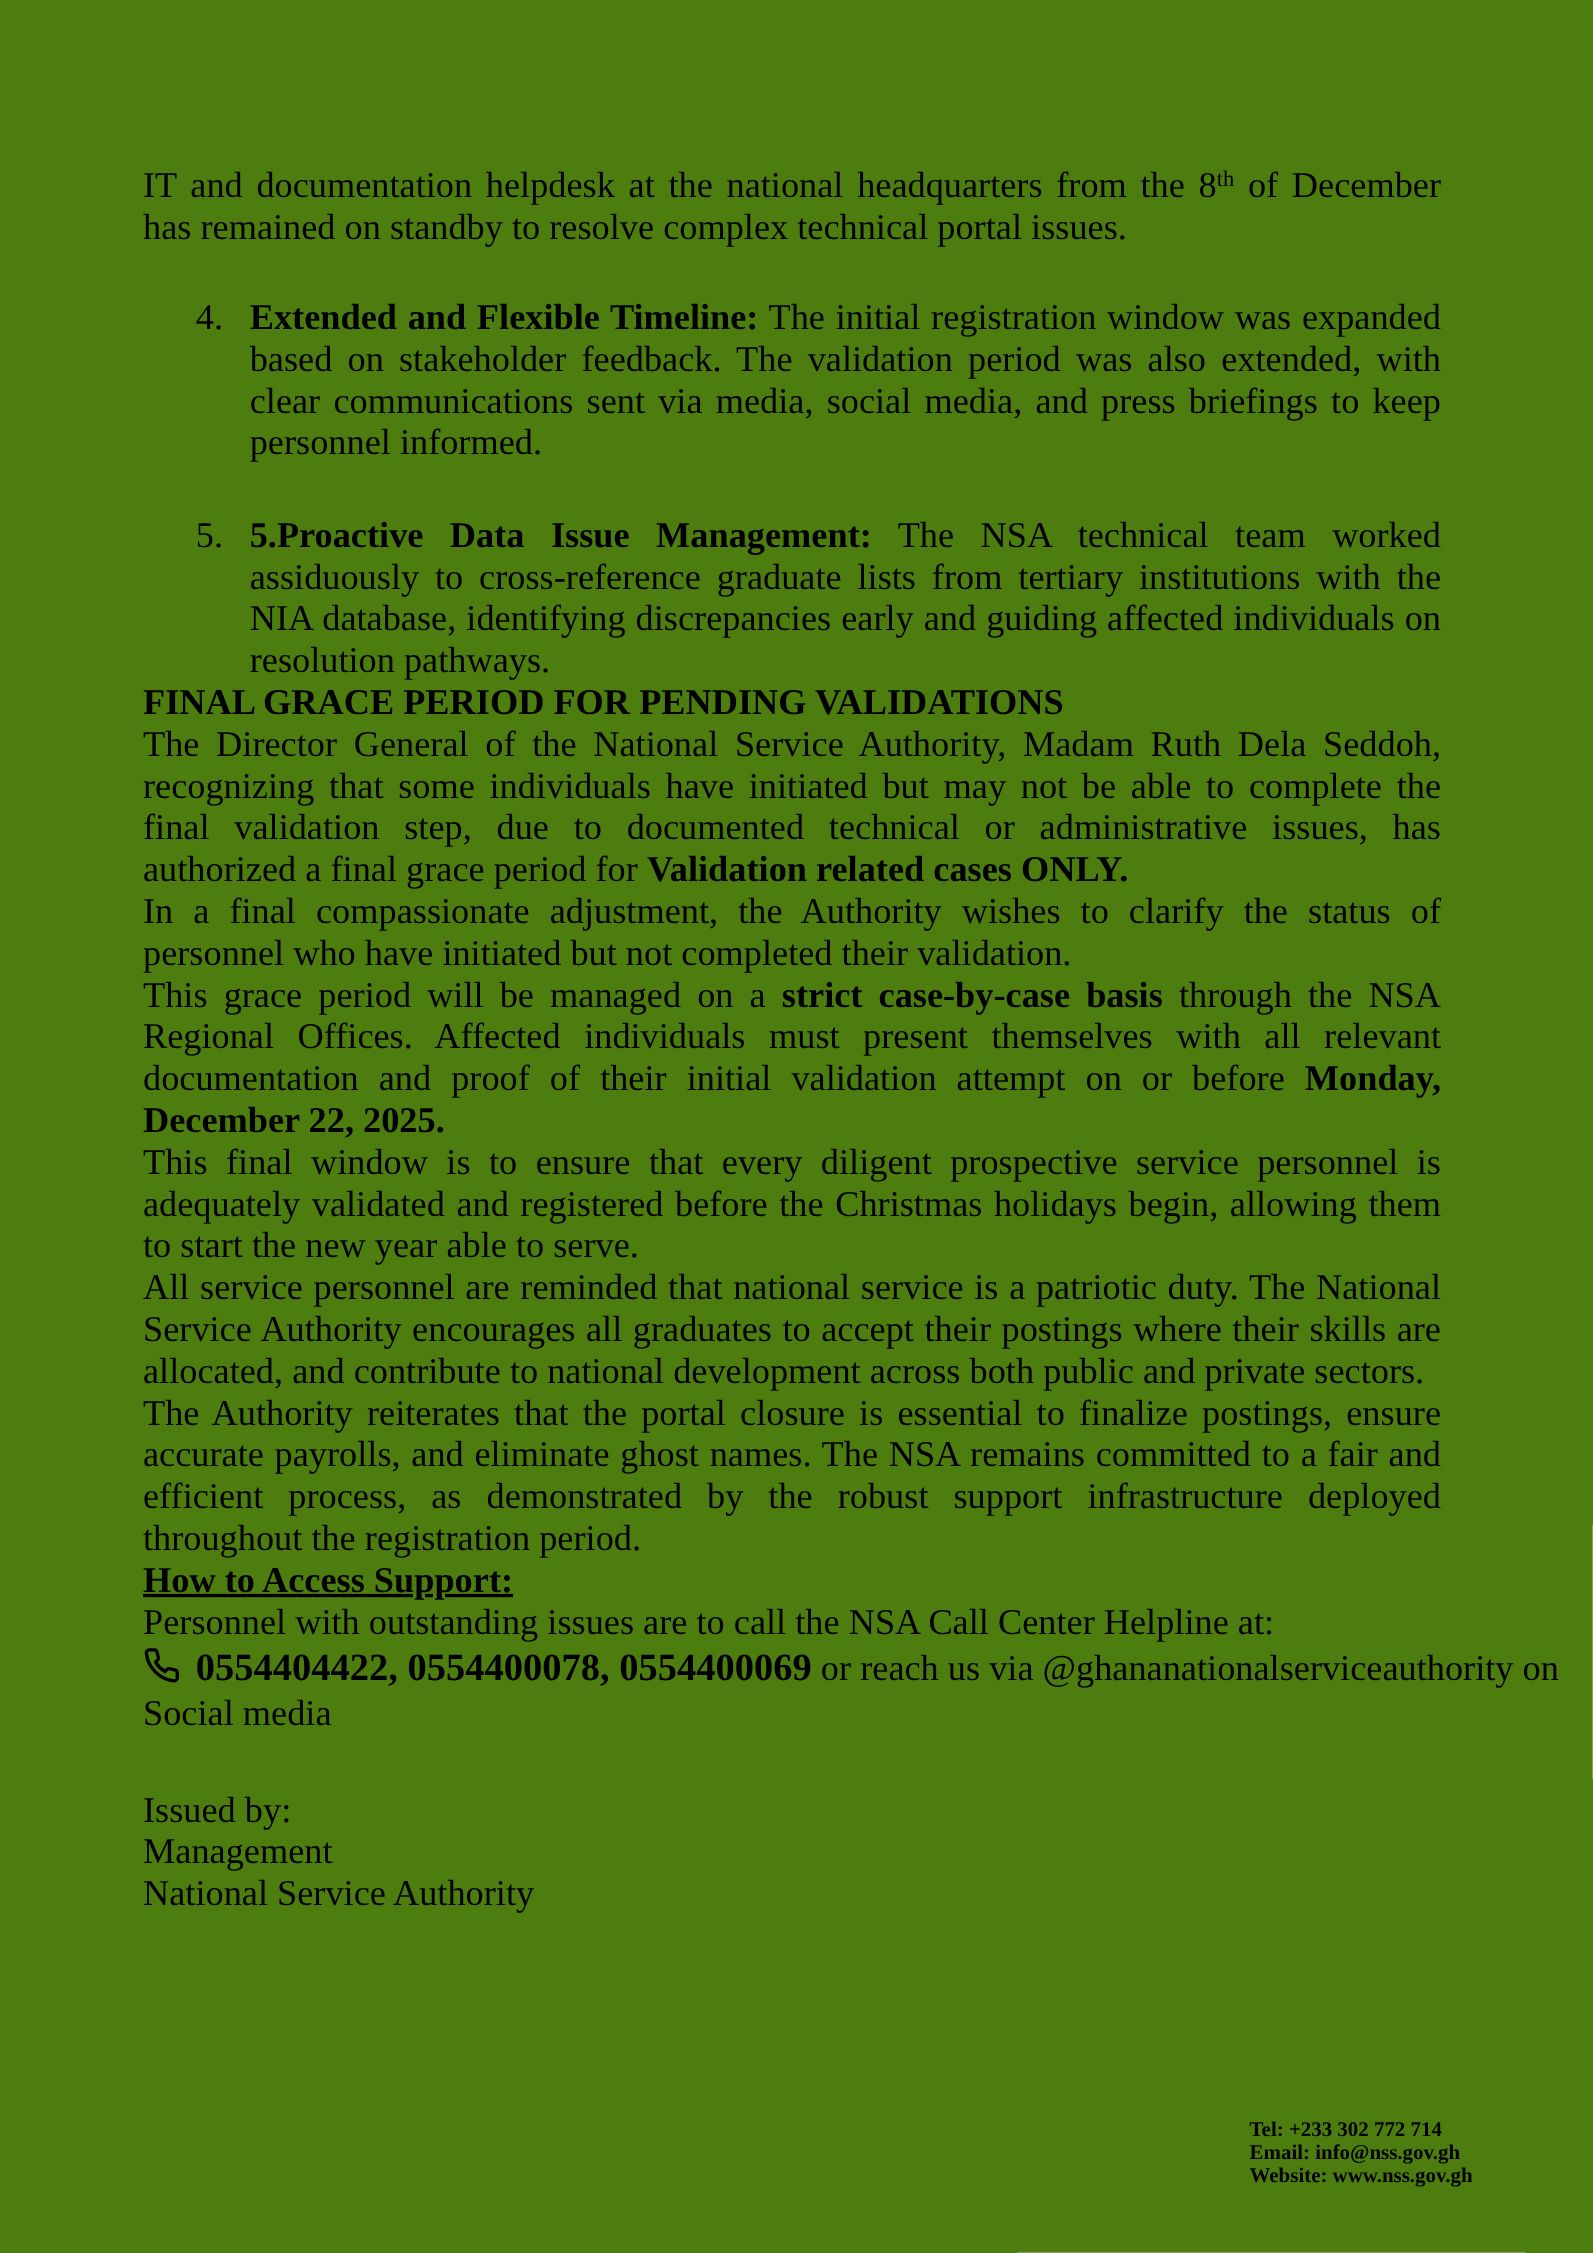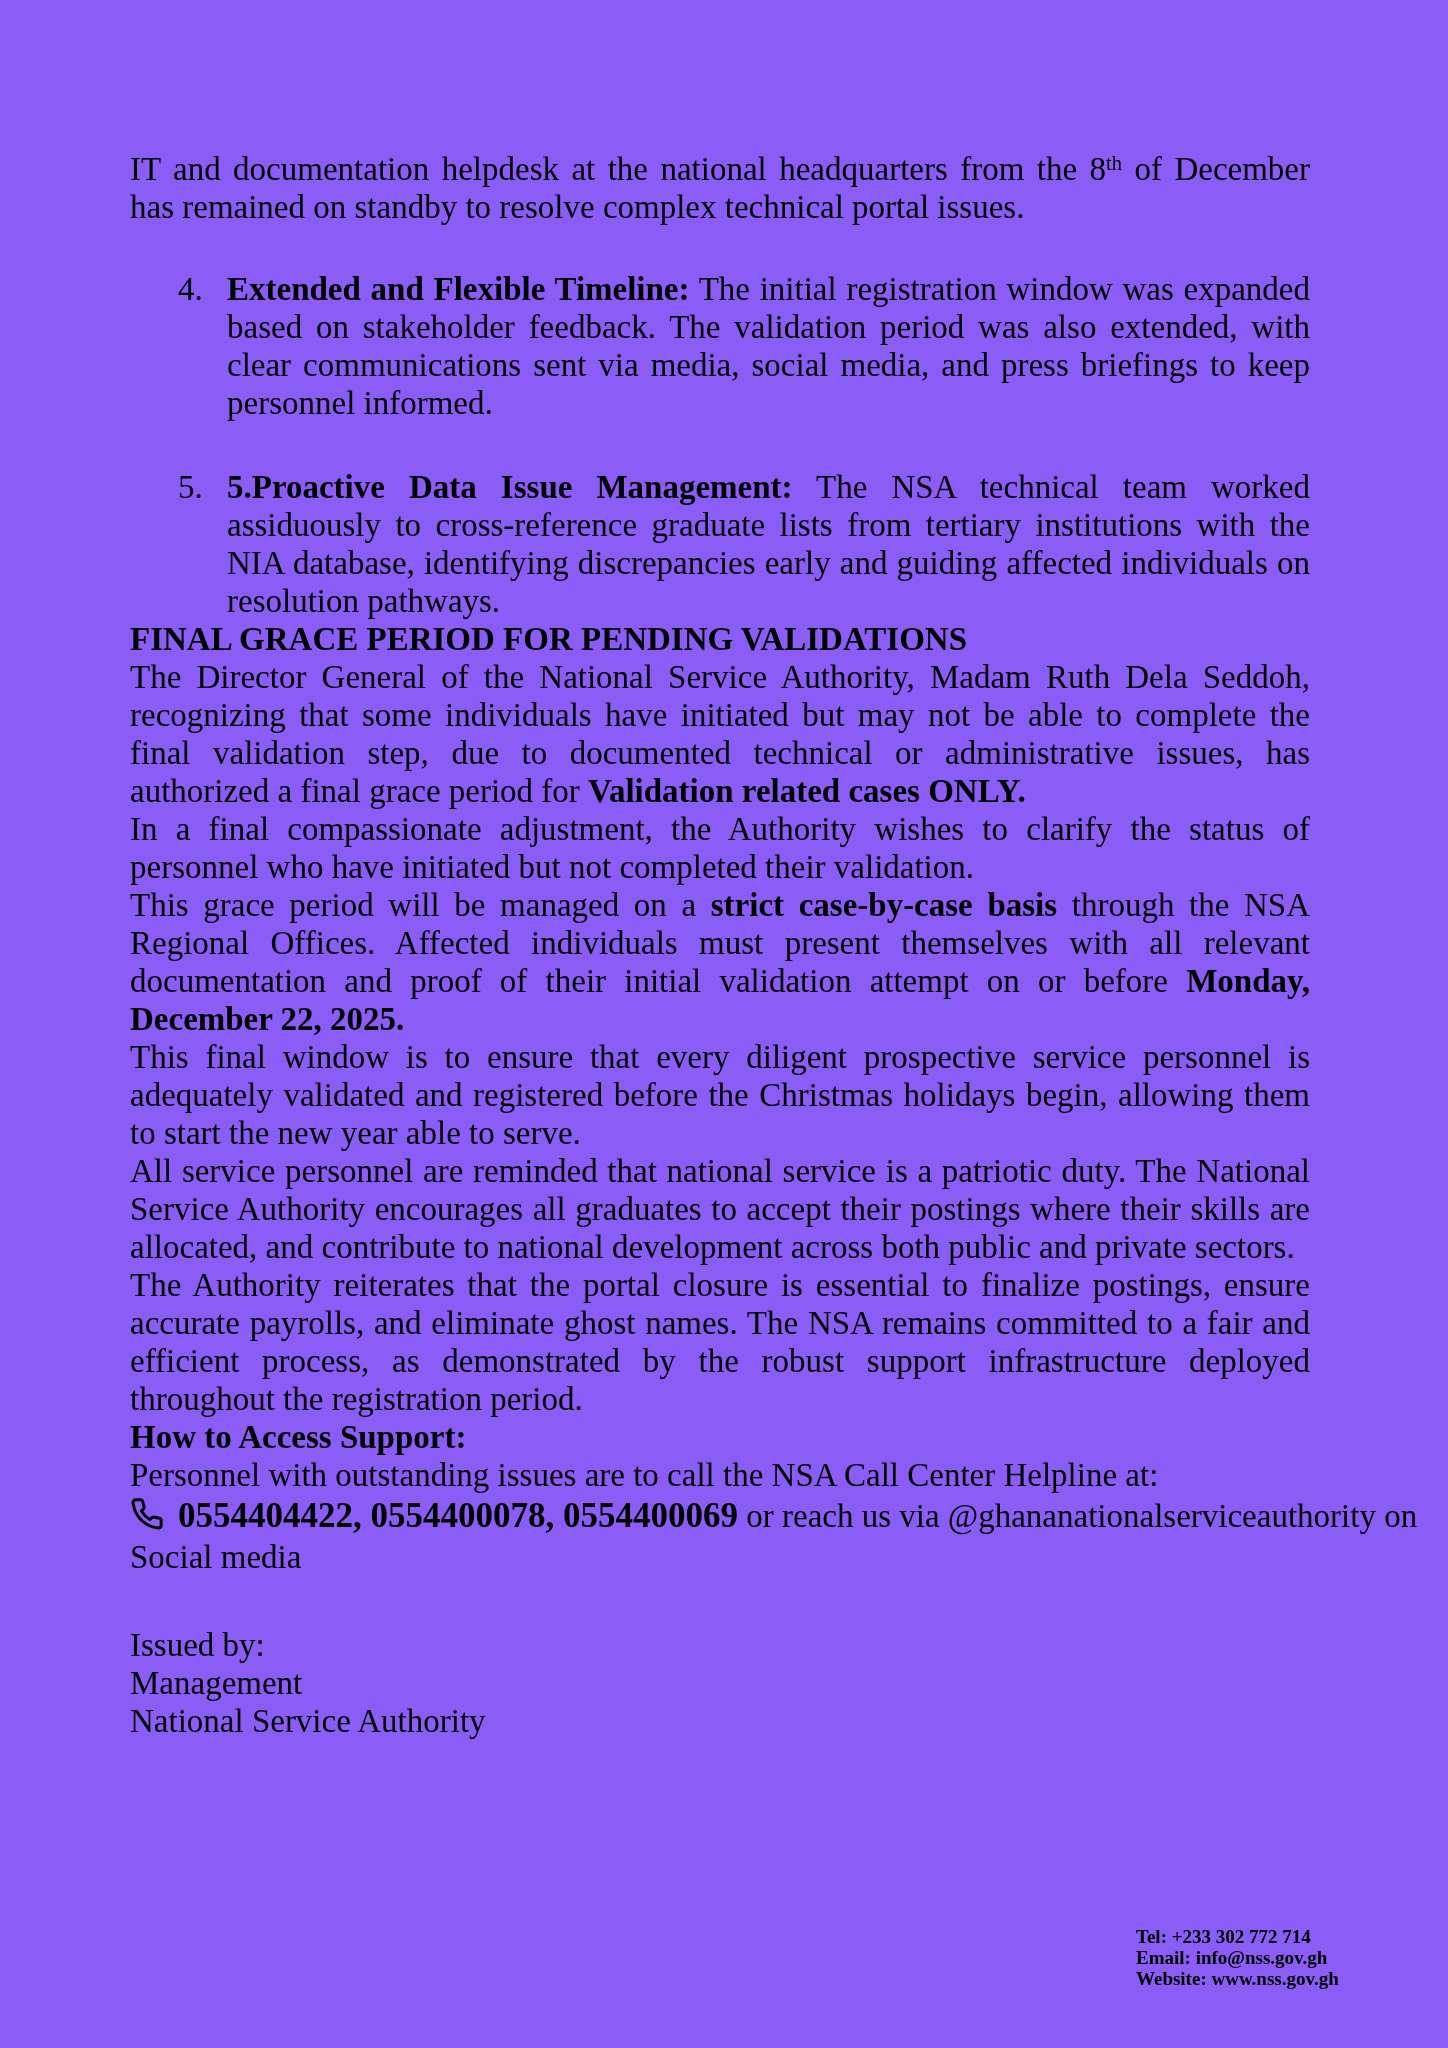--- a/index.html
+++ b/index.html
@@ -6,7 +6,7 @@
   .page{
     position:relative;
     width:1448px;height:2048px;
-    background:#8b5cf6;
+    background:#4d7c0f;
     font-family:"Liberation Serif","DejaVu Serif",serif;
     font-size:33px;line-height:38px;color:#000;
     overflow:hidden;

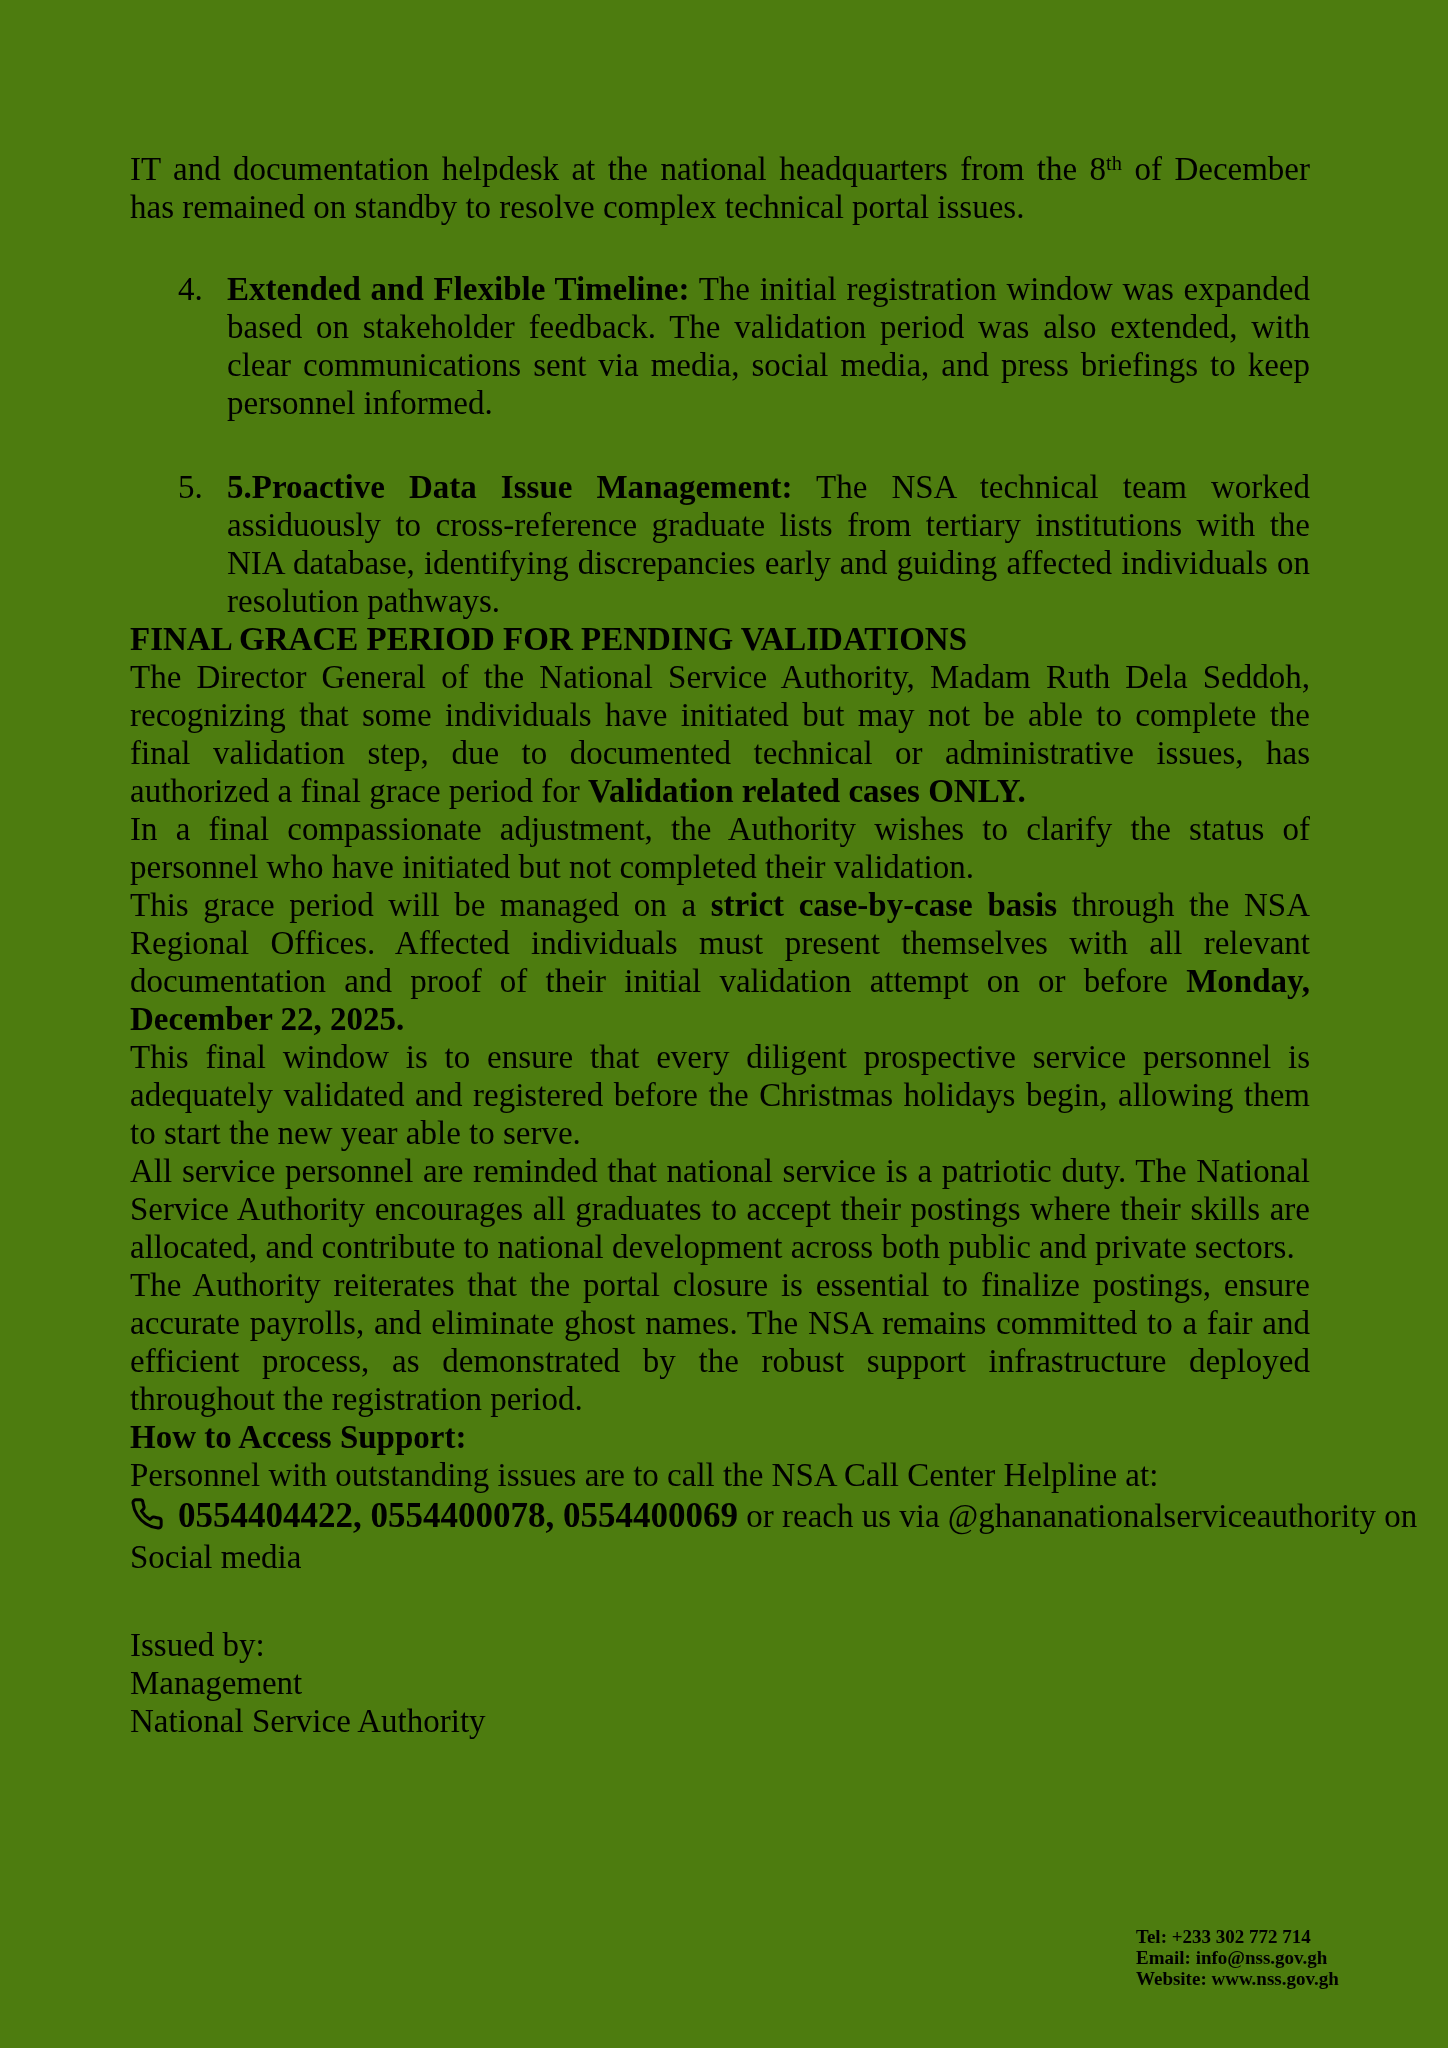--- a/index.html
+++ b/index.html
@@ -22,7 +22,7 @@
   .num{position:absolute;left:48px;top:0;}
   .bold{font-weight:bold;}
   .section-heading{font-weight:bold;margin-top:72px;}
-  .sub-heading{font-weight:bold;margin-top:38px;}
+  .sub-heading{font-weight:bold;margin-top:38px;text-decoration:underline;}
   .mt-blank{margin-top:50px;}
   sup{font-size:0.62em;line-height:0;vertical-align:baseline;position:relative;top:-0.5em;}
   .phone-line{margin-top:3px;line-height:43px;white-space:nowrap;}

